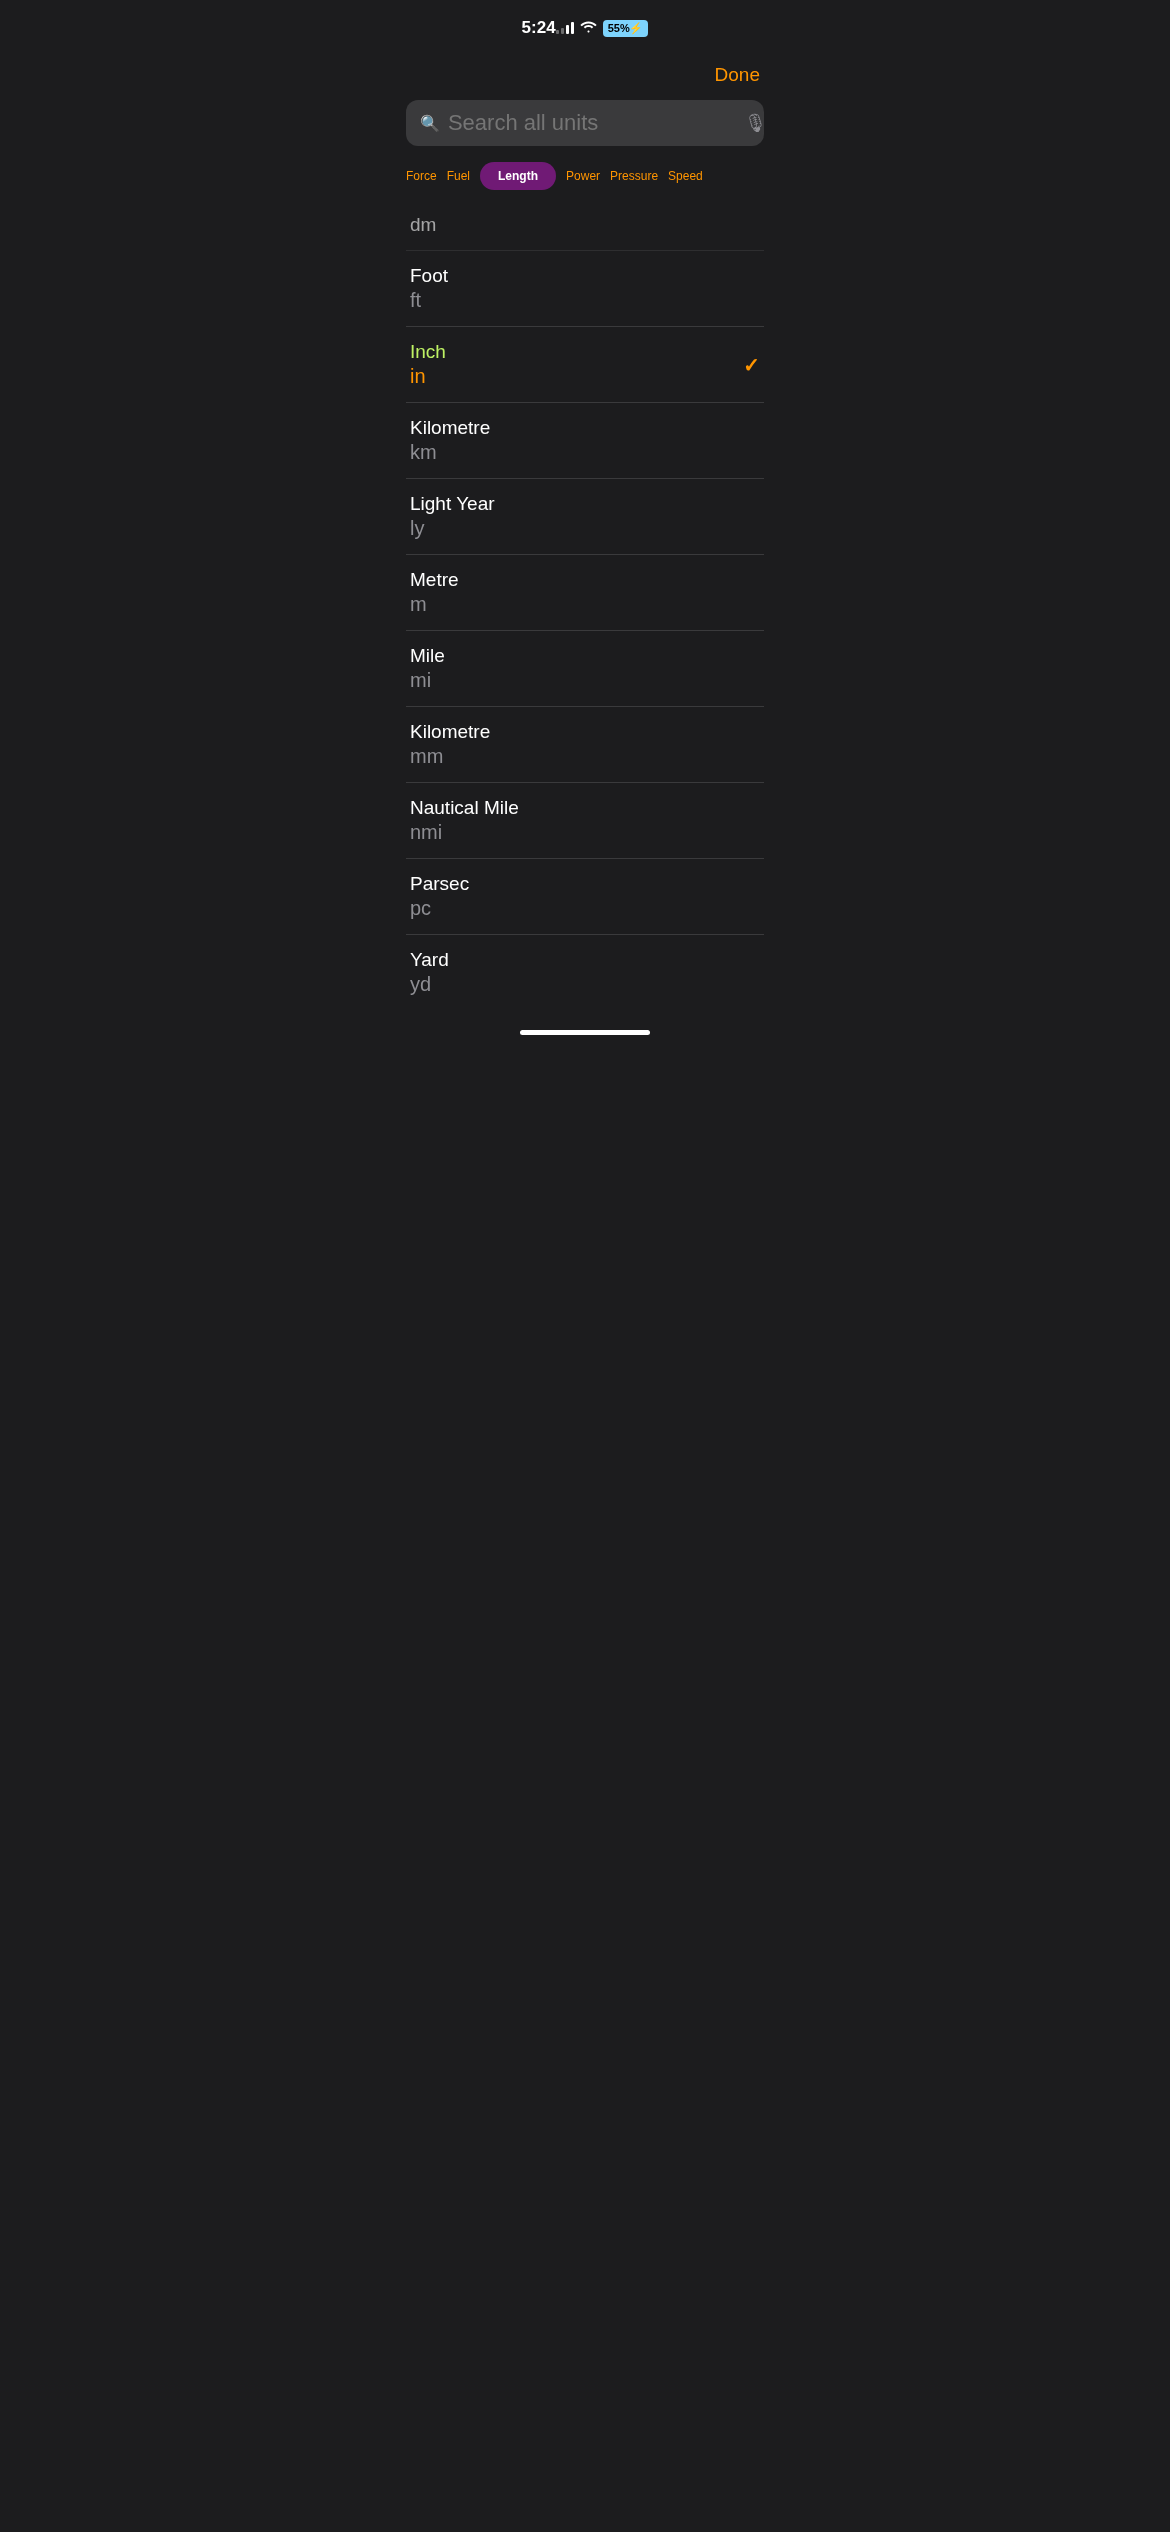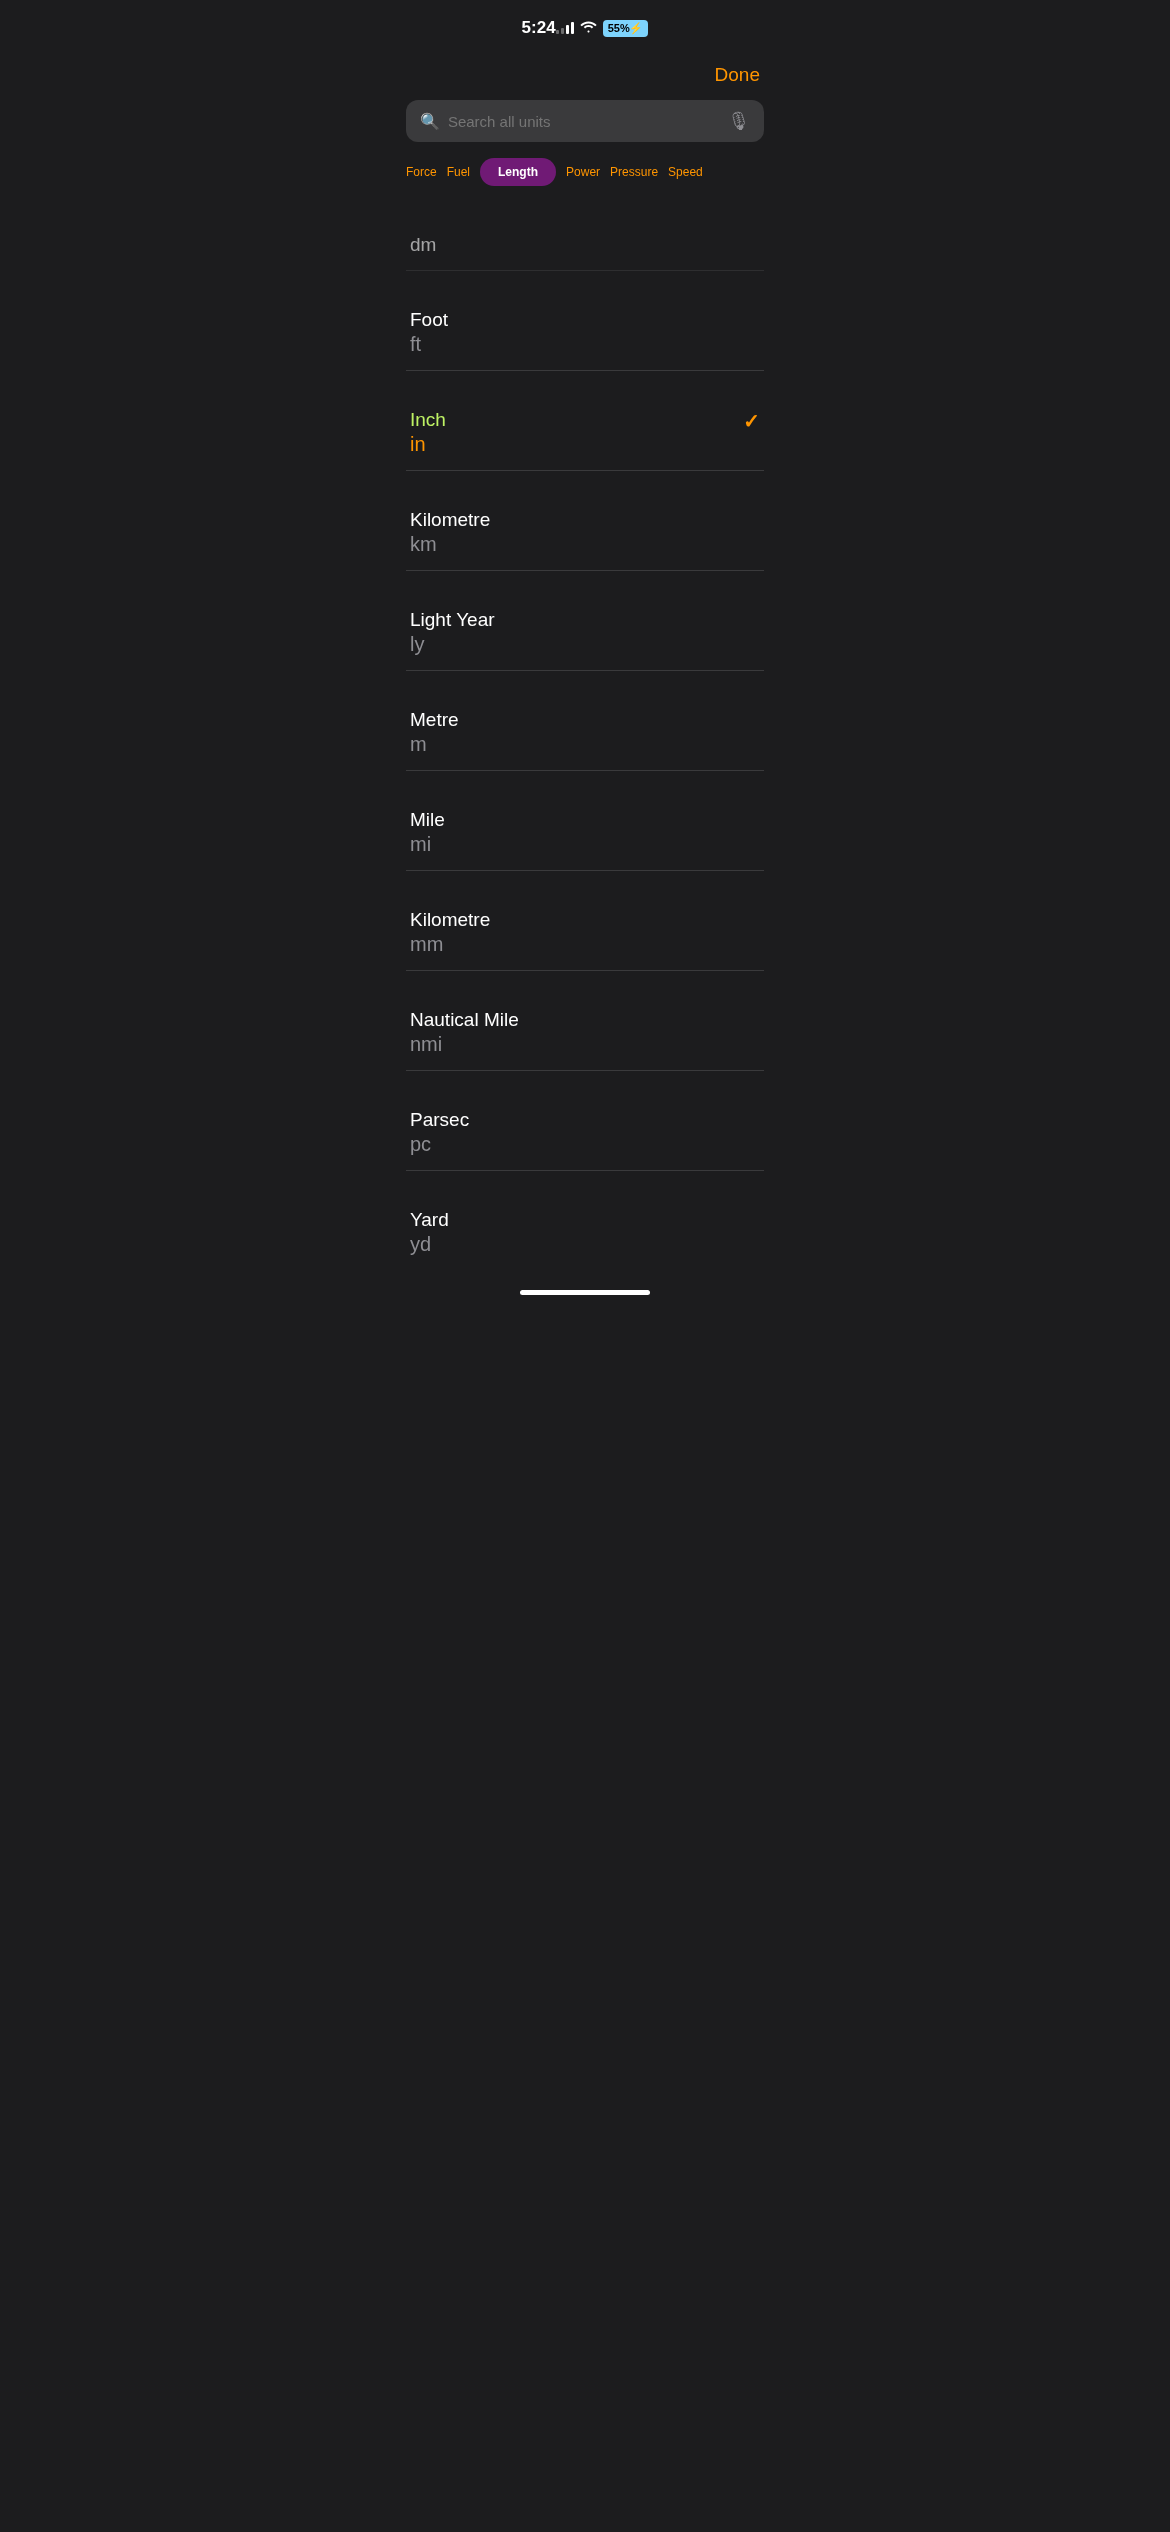--- a/index.html
+++ b/index.html
@@ -120,7 +120,7 @@
       background: none;
       border: none;
       outline: none;
-      font-size: 15px;
+      font-size: 22px;
       color: #0ea5e9;
       font-family: inherit;
     }

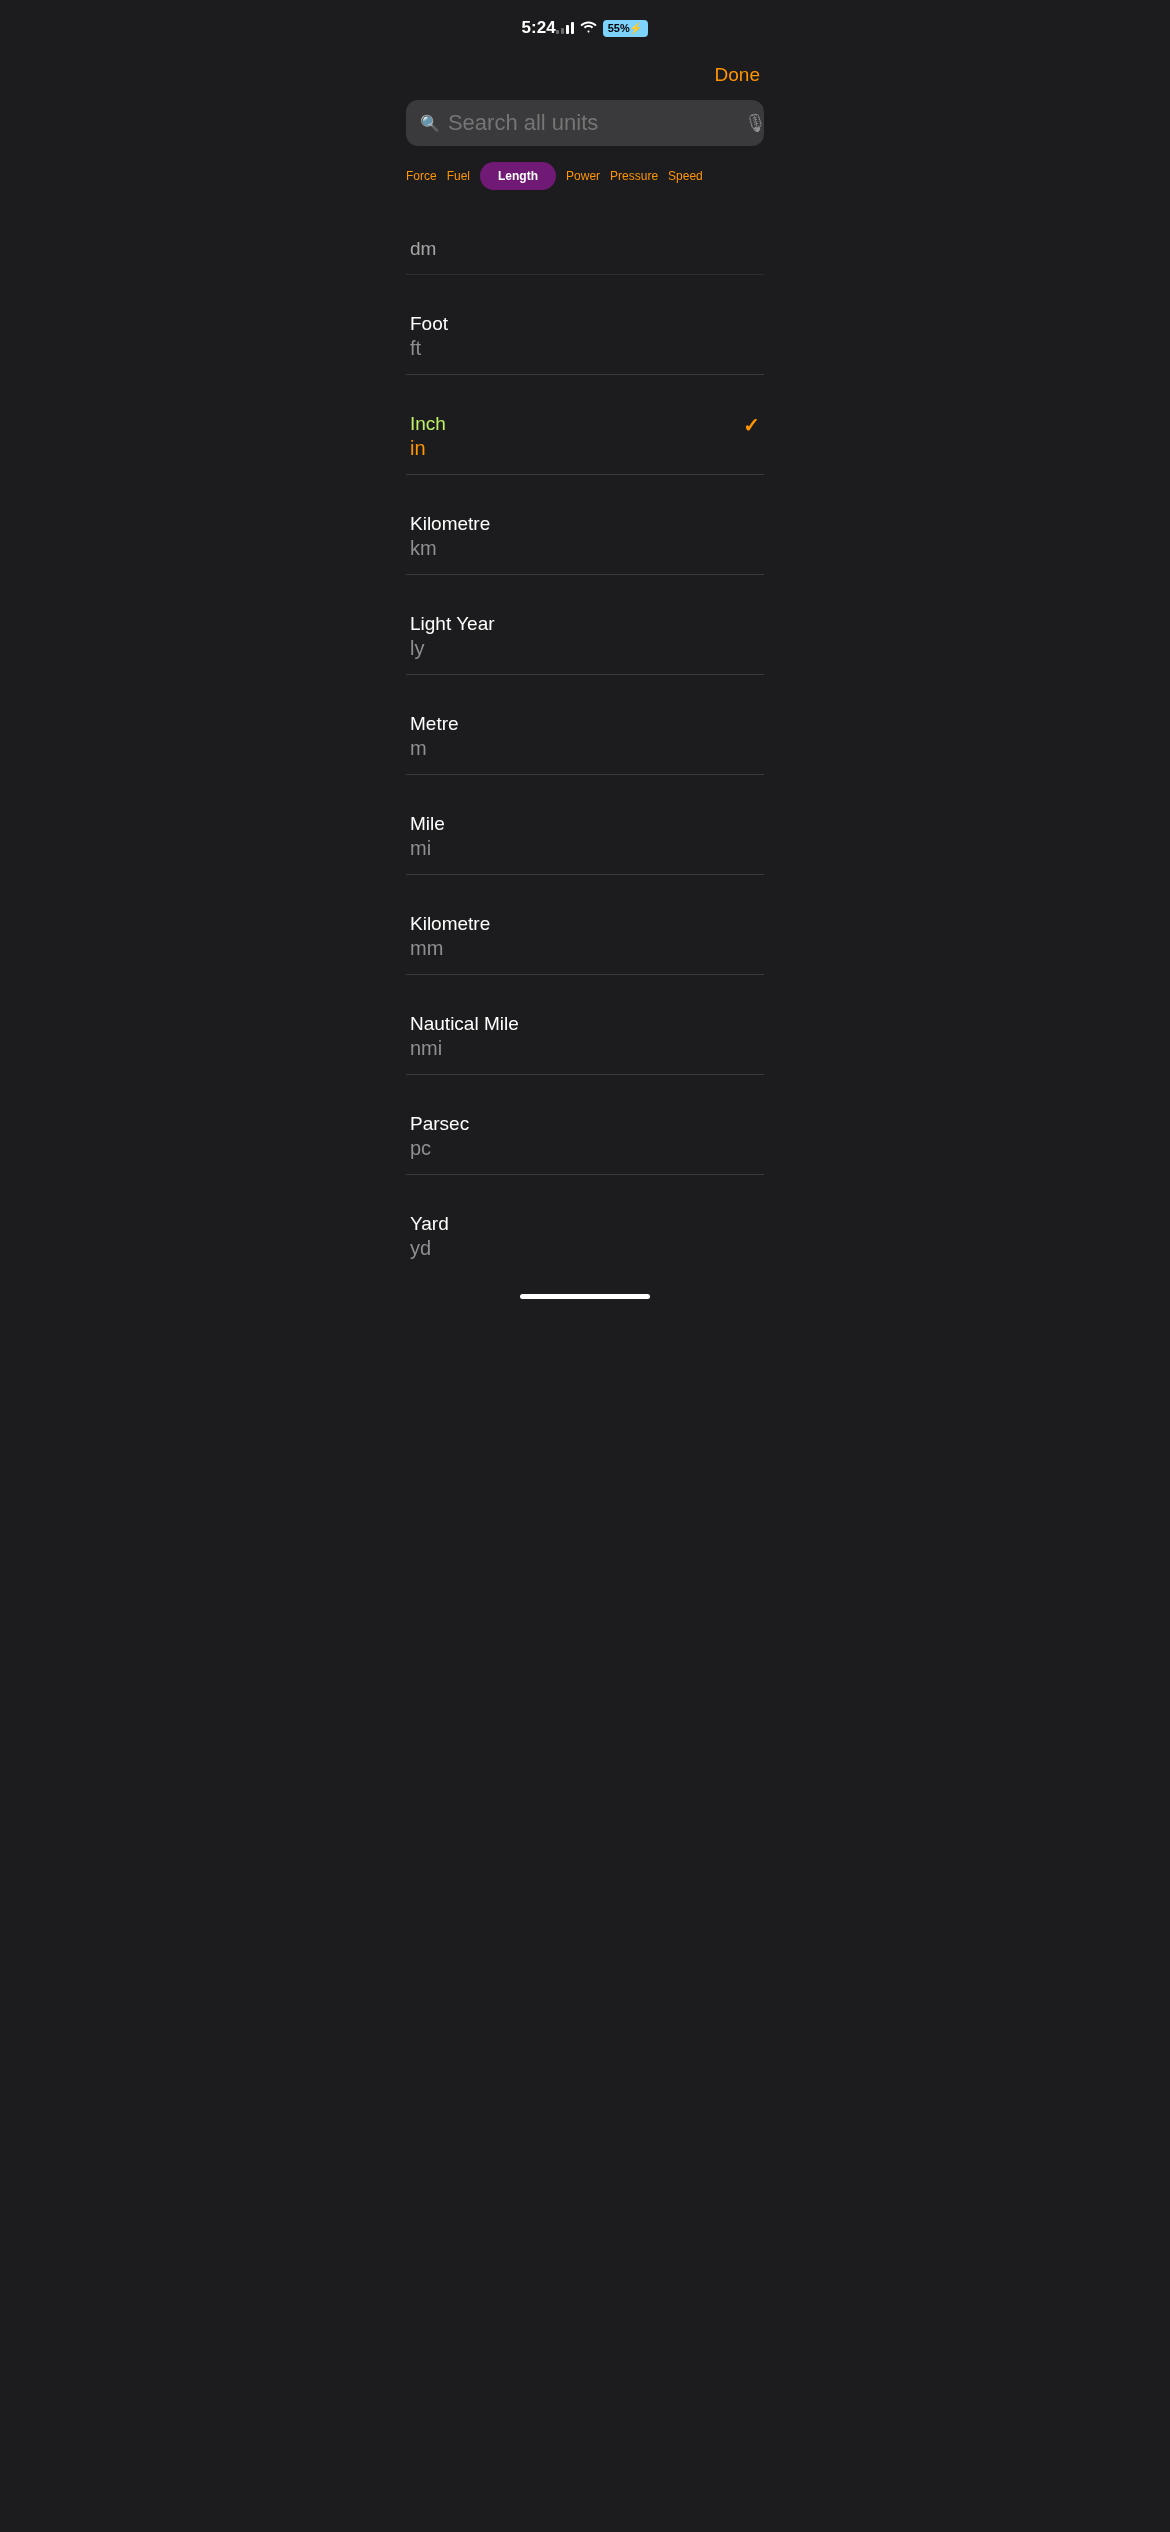--- a/index.html
+++ b/index.html
@@ -183,7 +183,6 @@
       display: flex;
       flex-direction: column;
       gap: 2px;
-      margin-top: 24px;
     }
 
     .unit-name {

